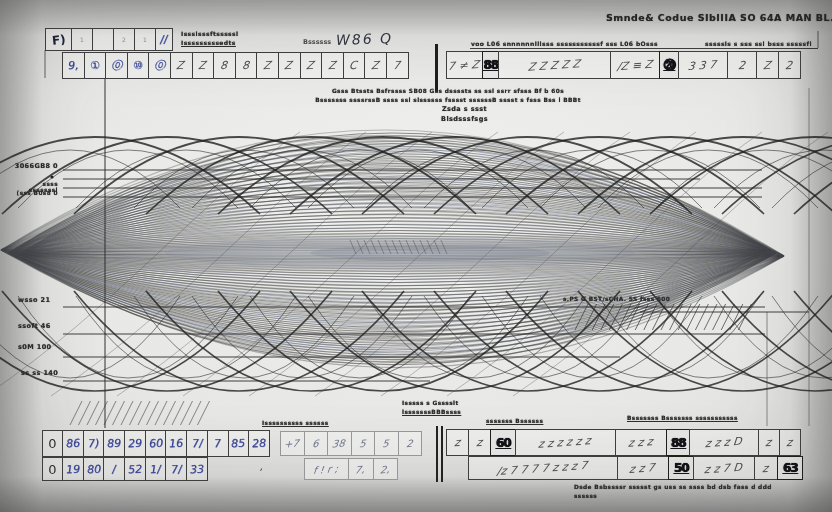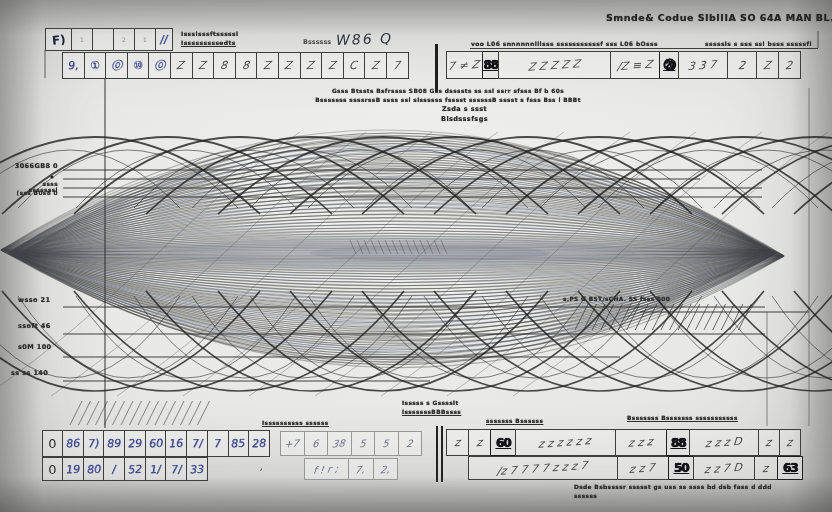--- a/index.html
+++ b/index.html
@@ -520,7 +520,7 @@
   <div class="lab" style="left:18px;top:296px;width:52px;">wsso 21</div>
   <div class="lab" style="left:18px;top:322px;width:52px;">ssoft 46</div>
   <div class="lab" style="left:18px;top:343px;width:52px;">s0M 100</div>
-  <div class="lab" style="left:11px;top:369px;width:52px;">ss ss 140</div>
+  <div class="lab" style="left:21px;top:369px;width:52px;">ss ss 140</div>
 
   <div class="tiny" style="left:563px;top:295px;width:210px;font-size:5.8px;">s.PS G BST/sCHA. SS fsss 500</div>
 

